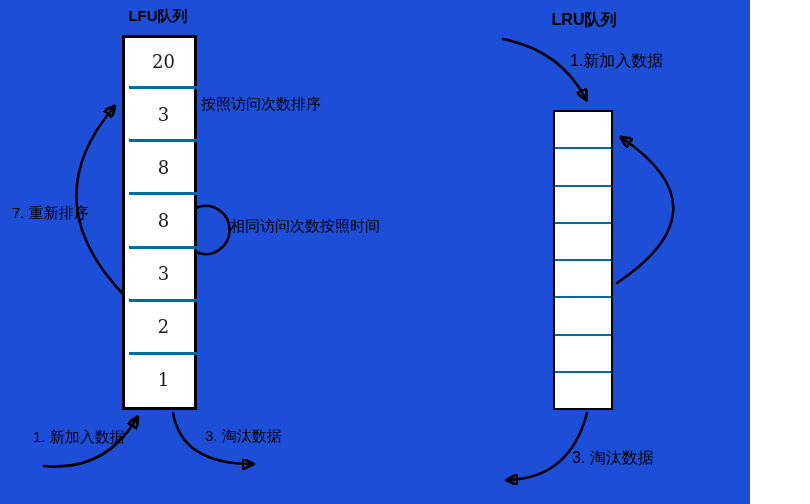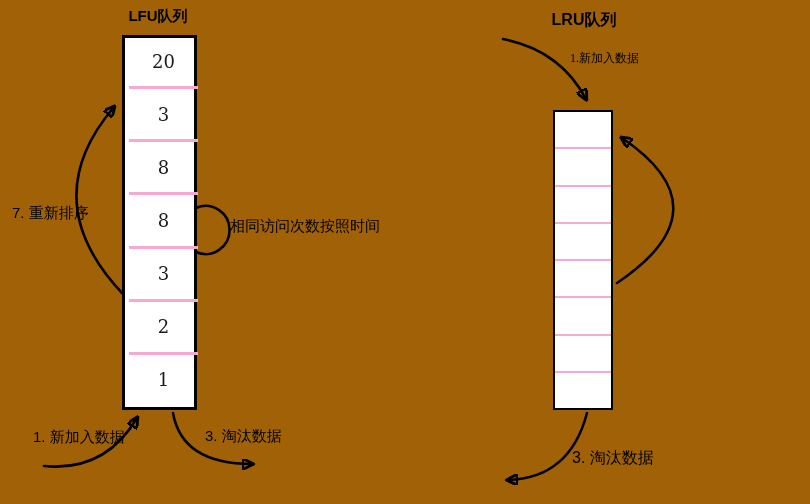--- a/index.html
+++ b/index.html
@@ -5,8 +5,8 @@
   html,body{margin:0;padding:0;background:#ffffff;}
   .canvas{
     position:relative;
-    width:810px;height:504px;
-    background:#a16207;
+    width:750px;height:504px;
+    background:#1d4ed8;
     overflow:hidden;
     font-family:"Liberation Sans","DejaVu Sans",sans-serif;
     color:#000;

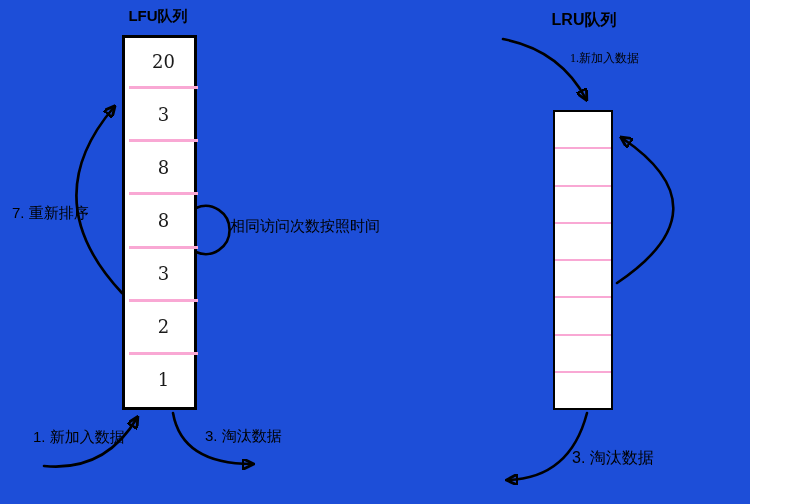--- a/index.html
+++ b/index.html
@@ -29,7 +29,7 @@
   .stack .cell{
     flex:1;
     box-sizing:border-box;
-    border-bottom:3px solid #f9a8d4;
+    border-bottom:3px solid #0369a1;
     display:flex;align-items:center;justify-content:center;
     font-family:"DejaVu Serif","Liberation Serif",serif;
     font-size:18px;color:#1a1a1a;

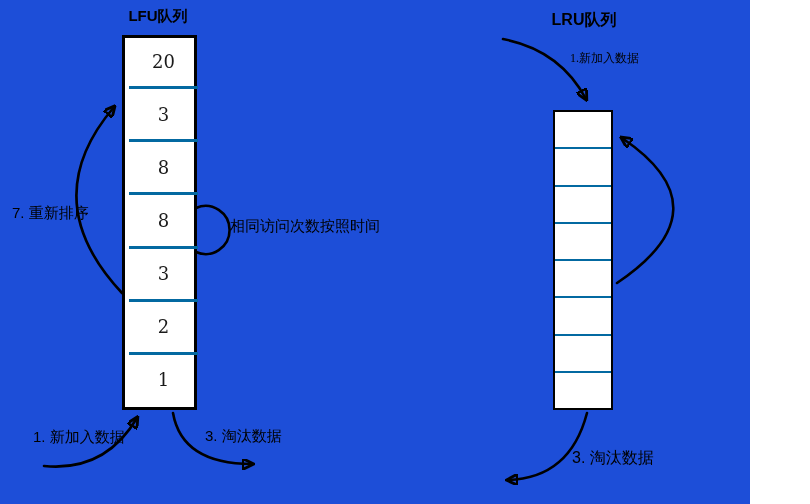--- a/index.html
+++ b/index.html
@@ -49,7 +49,7 @@
   .lbl-same{left:230px;top:217px;}
   .lbl-newL{left:33px;top:428px;}
   .lbl-evictL{left:205px;top:427px;}
-  .lbl-newR{left:570px;top:51px;font-size:12px;font-family:Liberation Serif, serif;}
+  .lbl-newR{left:570px;top:51px;font-size:16px;}
   .lbl-accessed{left:665px;top:198px;font-size:16px;}
   .lbl-evictR{left:572px;top:448px;font-size:16px;}
 </style>

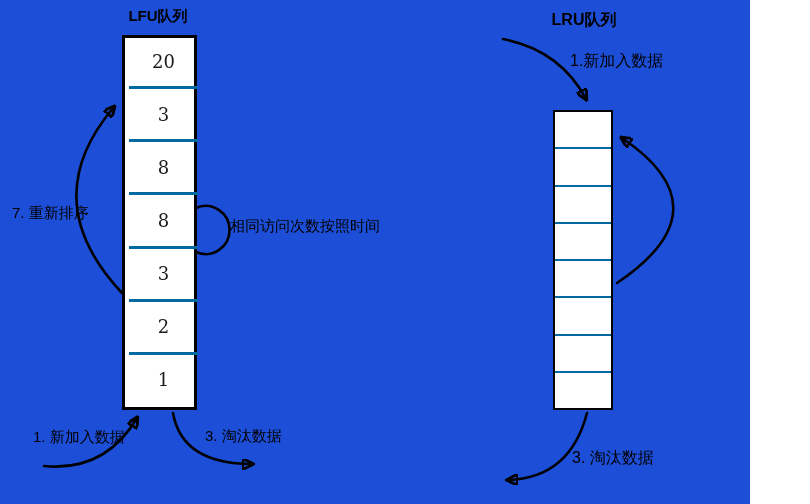--- a/index.html
+++ b/index.html
@@ -92,6 +92,7 @@
     <div class="cell">1</div>
   </div>
 
+  <div class="lbl lbl-sort">按照访问次数排序</div>
   <div class="lbl lbl-reorder">7. 重新排序</div>
   <div class="lbl lbl-same">相同访问次数按照时间</div>
   <div class="lbl lbl-newL">1. 新加入数据</div>

